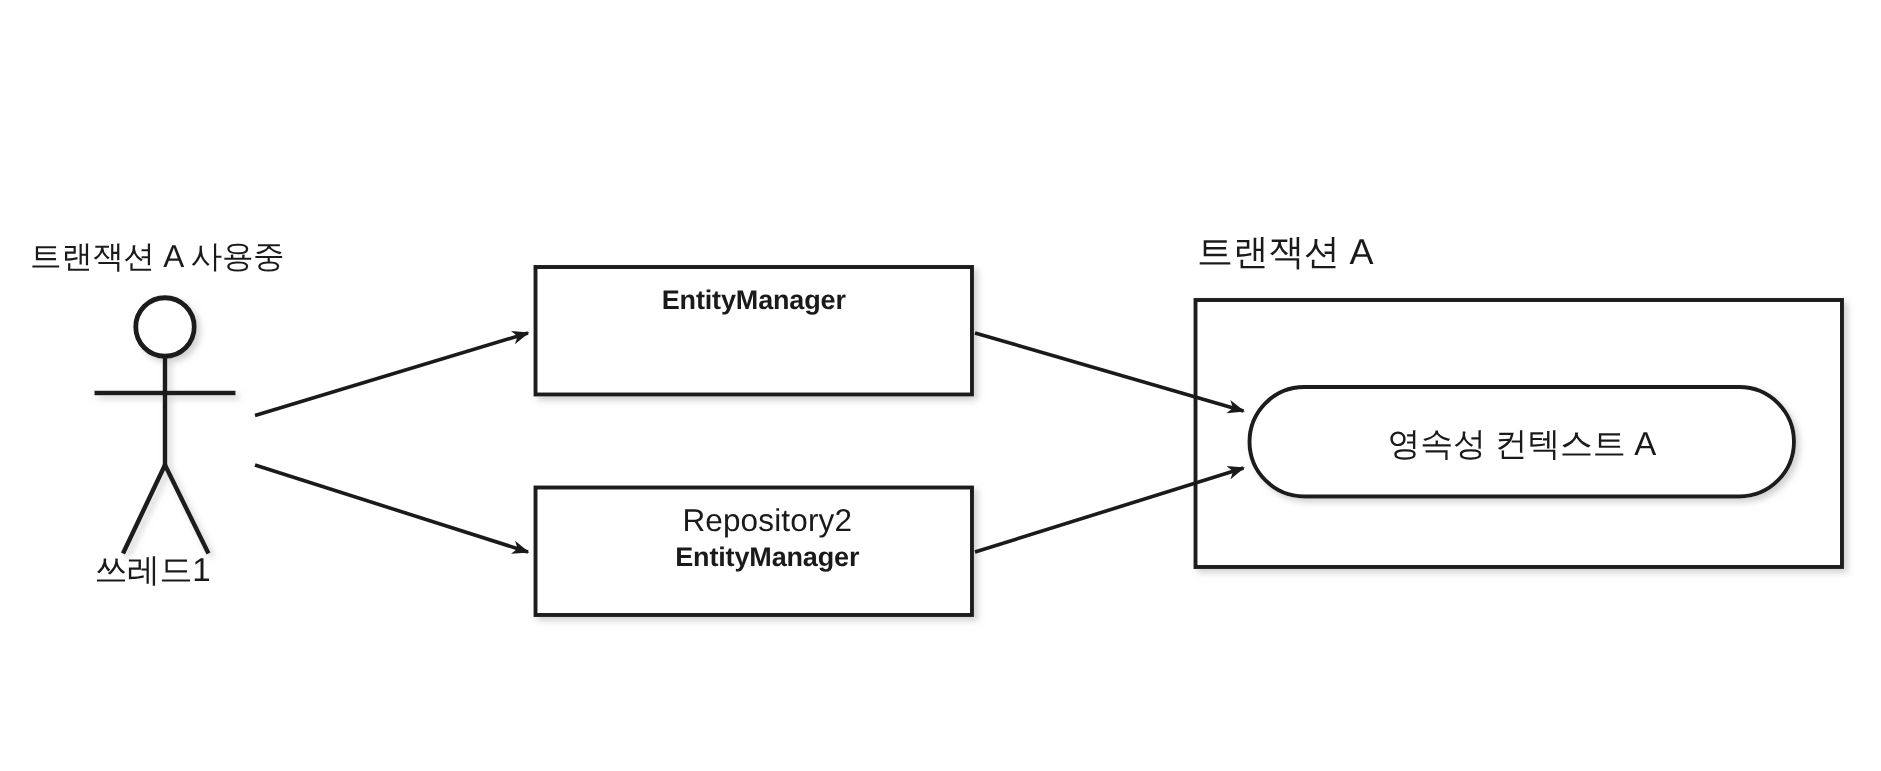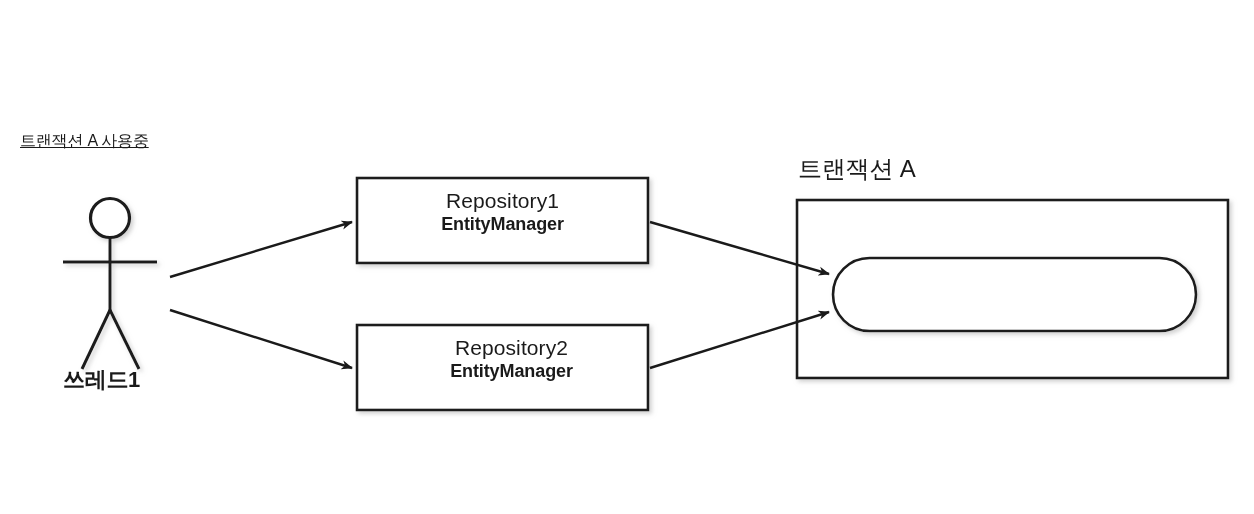--- a/index.html
+++ b/index.html
@@ -39,11 +39,10 @@
   
   #label-thread-caption {
     left: 20px;
-    top: 132px;
-    font-size: 16px;
+    top: 160px;
+    font-size: 21px;
     font-weight: 400;
     letter-spacing: -0.2px;
-    text-decoration: underline;
   }
   #label-actor-name {
     left: 63px;

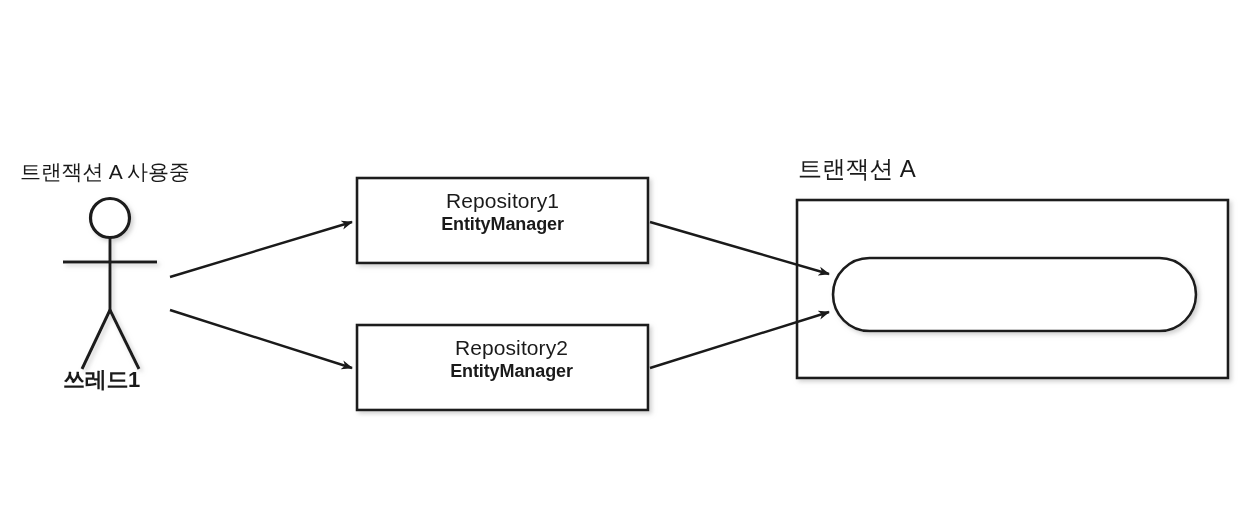--- a/index.html
+++ b/index.html
@@ -132,7 +132,6 @@
   <div class="node-label" id="label-tx-caption">트랜잭션 A</div>
 
   <div class="box-text" id="text-repo1">
-    <span class="line1">Repository1</span>
     <span class="line2">EntityManager</span>
   </div>
 

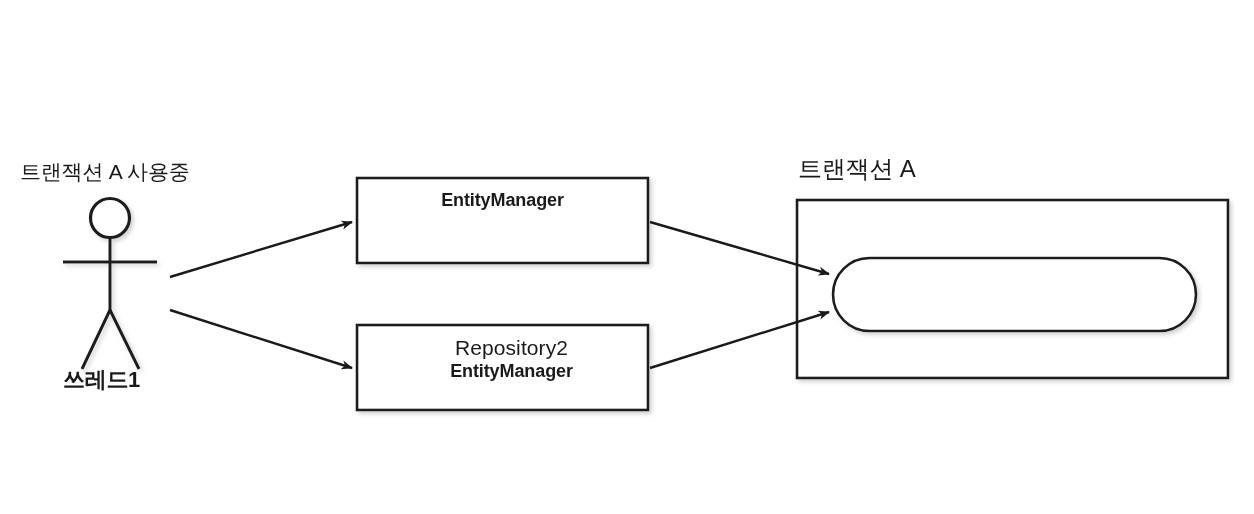--- a/index.html
+++ b/index.html
@@ -140,6 +140,7 @@
     <span class="line2">EntityManager</span>
   </div>
 
+  <div class="box-text" id="text-pctx">영속성 컨텍스트 A</div>
 
 </div>
 

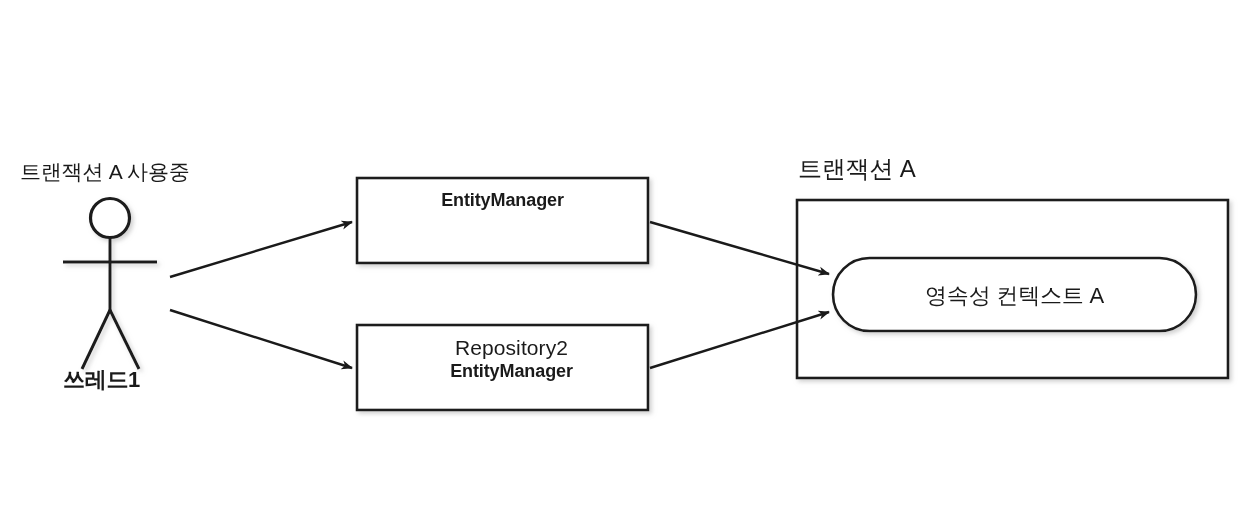--- a/index.html
+++ b/index.html
@@ -48,7 +48,7 @@
     left: 63px;
     top: 368px;
     font-size: 22px;
-    font-weight: 700;
+    font-weight: 400;
     letter-spacing: -0.3px;
   }
   #label-tx-caption {

